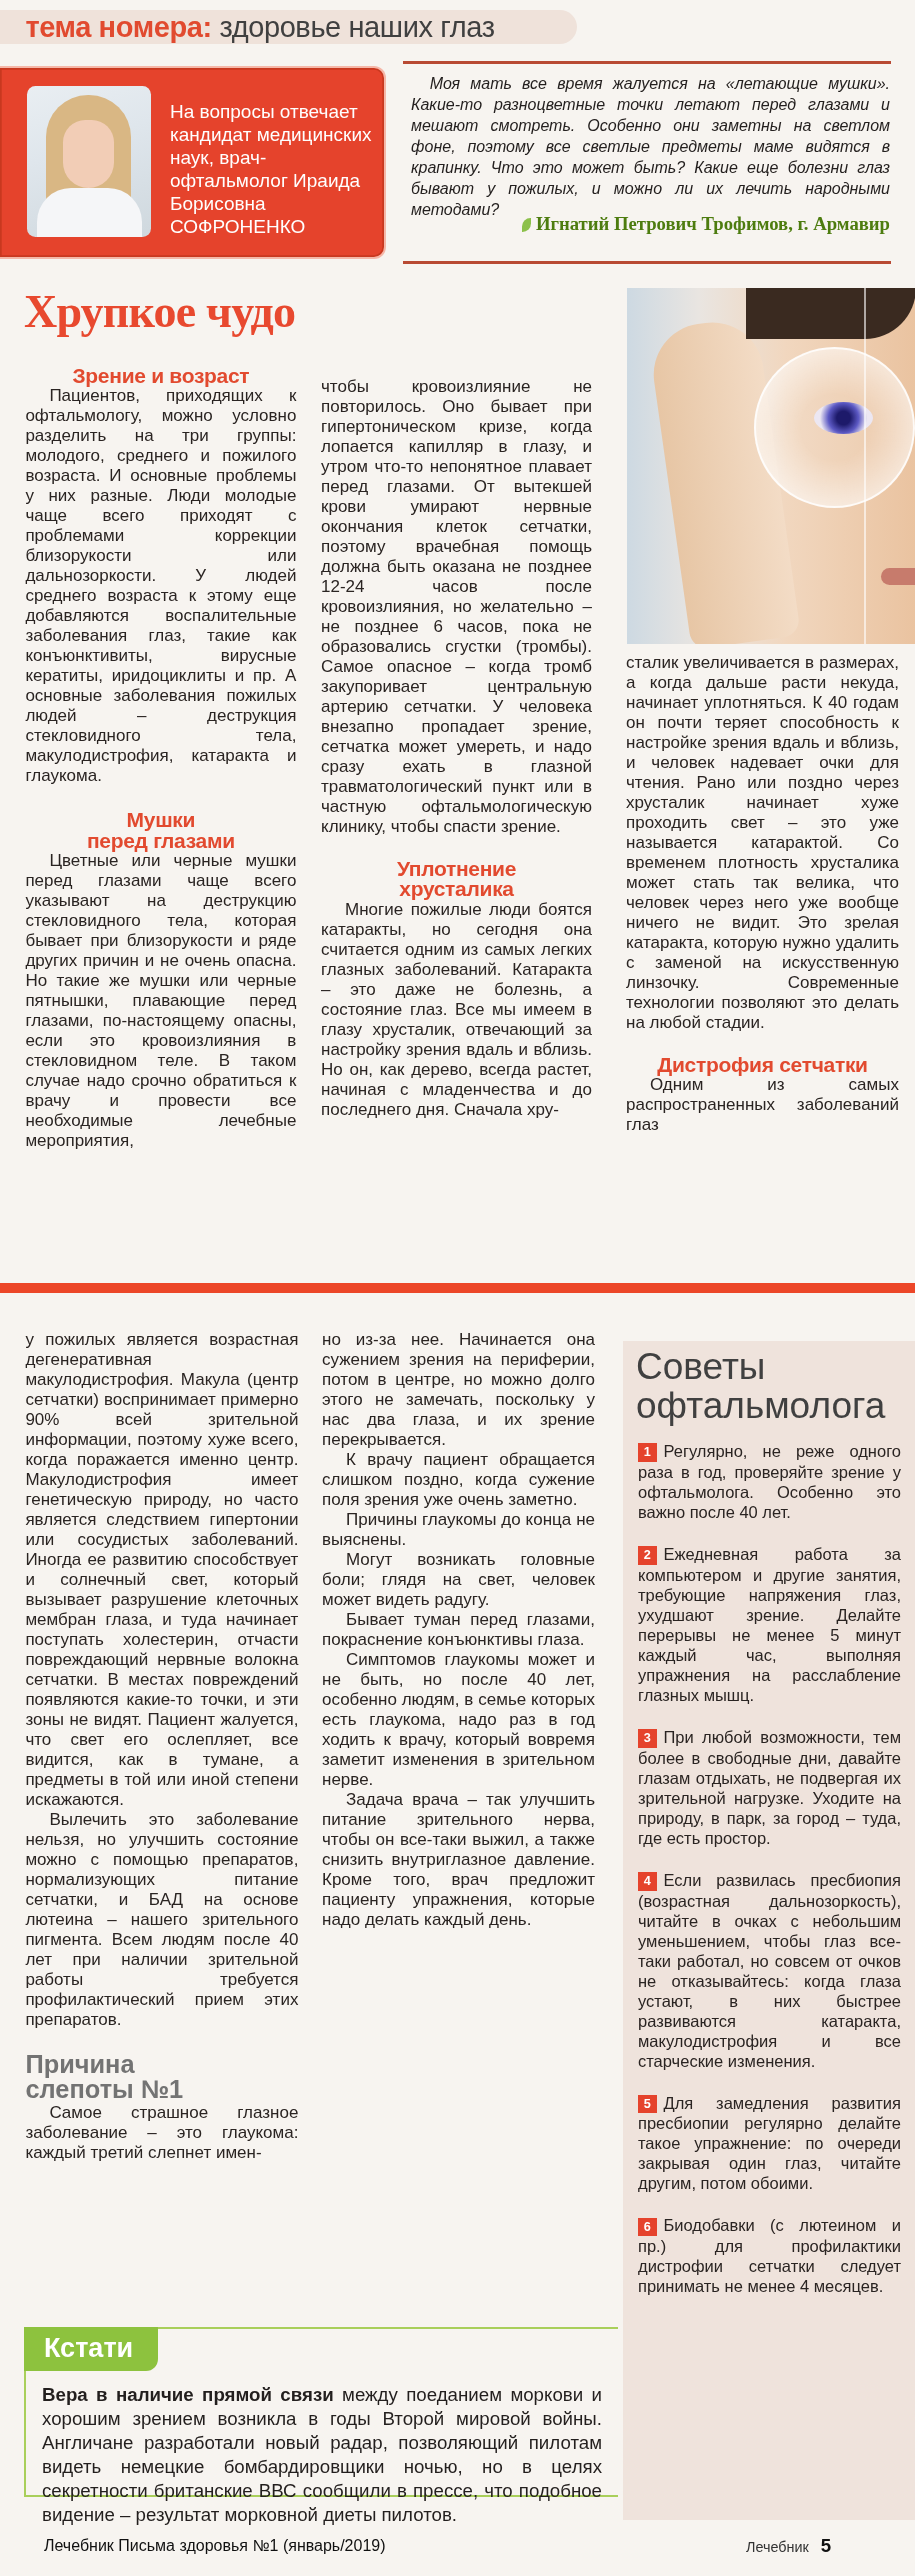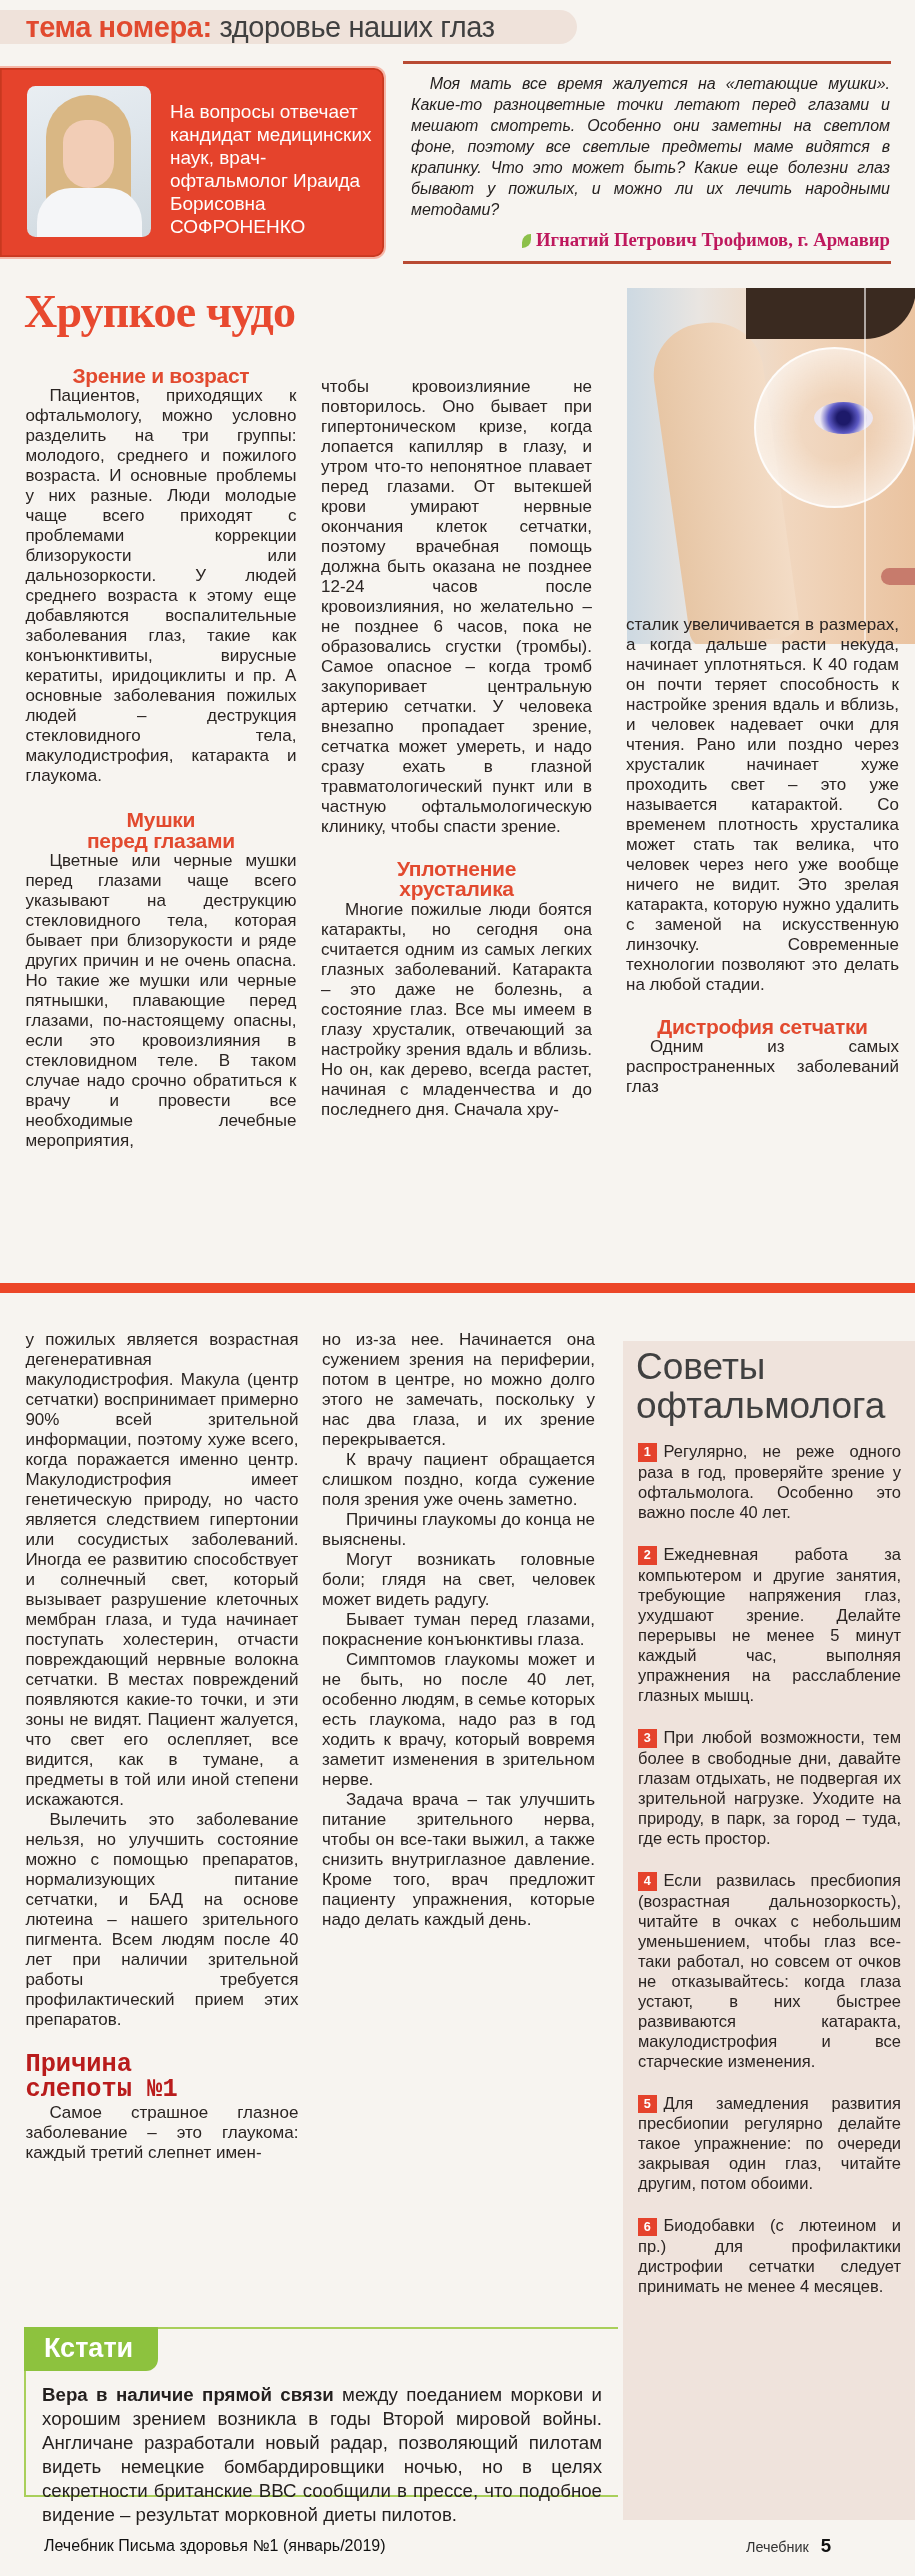--- a/index.html
+++ b/index.html
@@ -24,7 +24,7 @@
   
   .q-rule { left: 403px; height: 3.4px; width: 488px; background: #b84a33; }
   .question { left: 411px; top: 73px; width: 479px; font-size: 16px; line-height: 21px; font-style: italic; font-family: "Liberation Sans Narrow", "Liberation Sans", sans-serif; text-align: justify; text-indent: 18.7px; color: #231f1e; }
-  .question-author { left: 411px; top: 229px; width: 479px; font-family: "Liberation Serif", "DejaVu Serif", serif; font-weight: bold; font-size: 18.7px; text-align: right; color: #be185d; white-space: nowrap; }
+  .question-author { left: 411px; top: 213px; width: 479px; font-family: "Liberation Serif", "DejaVu Serif", serif; font-weight: bold; font-size: 18.7px; text-align: right; color: #4d7c0f; white-space: nowrap; }
   .leaf-icon { display: inline-block; width: 8.5px; height: 13.6px; background: #8cc04a; border-radius: 8.5px 0 8.5px 0; margin-right: 5.1px; vertical-align: -1.7px; }
 
   

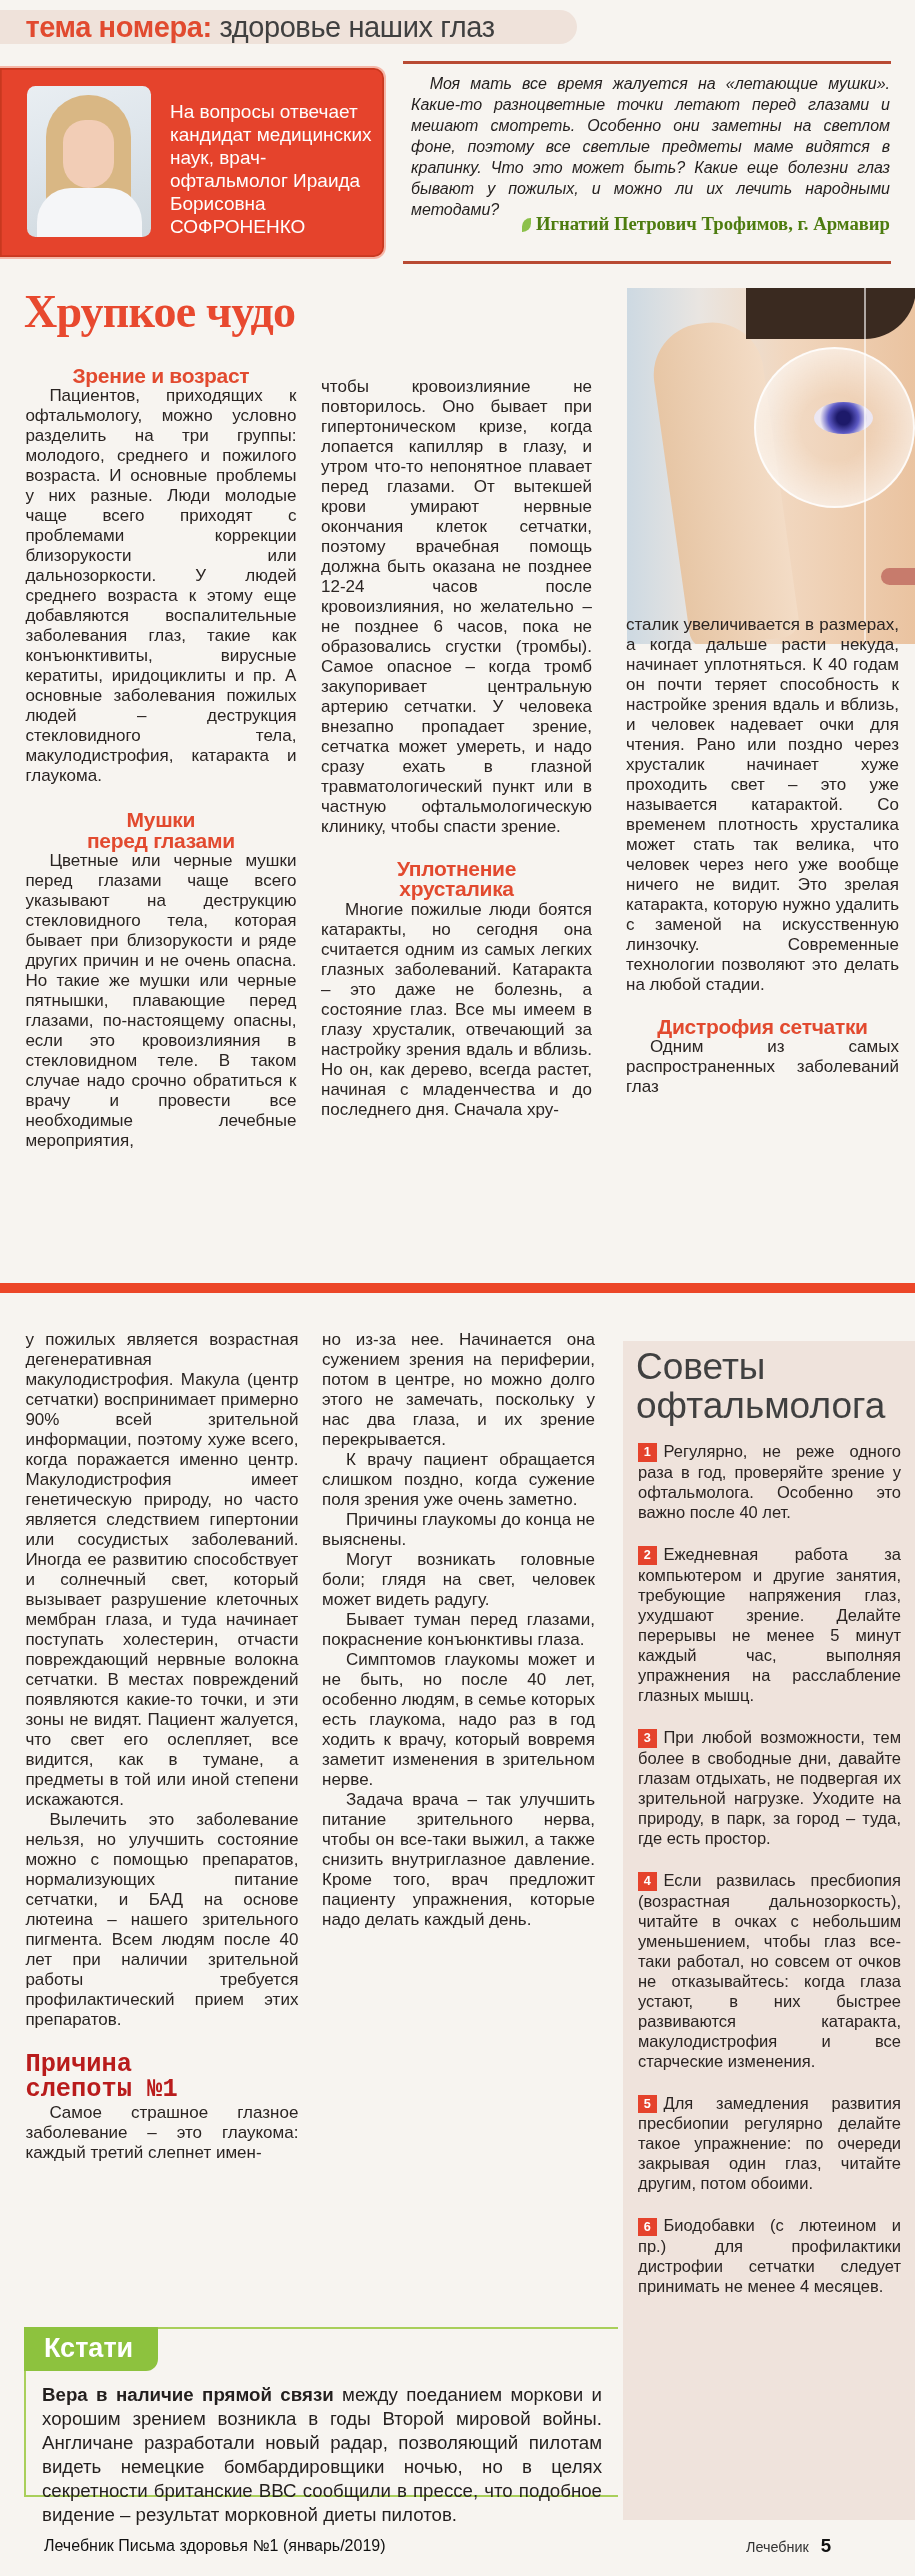--- a/index.html
+++ b/index.html
@@ -116,7 +116,7 @@
   <p>Многие пожилые люди боятся катаракты, но сегодня она считается одним из самых легких глазных заболеваний. Катаракта – это даже не болезнь, а состояние глаз. Все мы имеем в глазу хрусталик, отвечающий за настройку зрения вдаль и вблизь. Но он, как дерево, всегда растет, начиная с младенчества и до последнего дня. Сначала хру-</p>
 </div>
 
-<div class="abs col" style="left:626px; top:615px; width:273px;">
+<div class="abs col" style="left:626px; top:653px; width:273px;">
   <p class="noindent">сталик увеличивается в размерах, а когда дальше расти некуда, начинает уплотняться. К 40 годам он почти теряет способность к настройке зрения вдаль и вблизь, и человек надевает очки для чтения. Рано или поздно через хрусталик начинает хуже проходить свет – это уже называется катарактой. Со временем плотность хрусталика может стать так велика, что человек через него уже вообще ничего не видит. Это зрелая катаракта, которую нужно удалить с заменой на искусственную линзочку. Современные технологии позволяют это делать на любой стадии.</p>
   <div class="h" style="margin-top:22px">Дистрофия сетчатки</div>
   <p>Одним из самых распространенных заболеваний глаз</p>

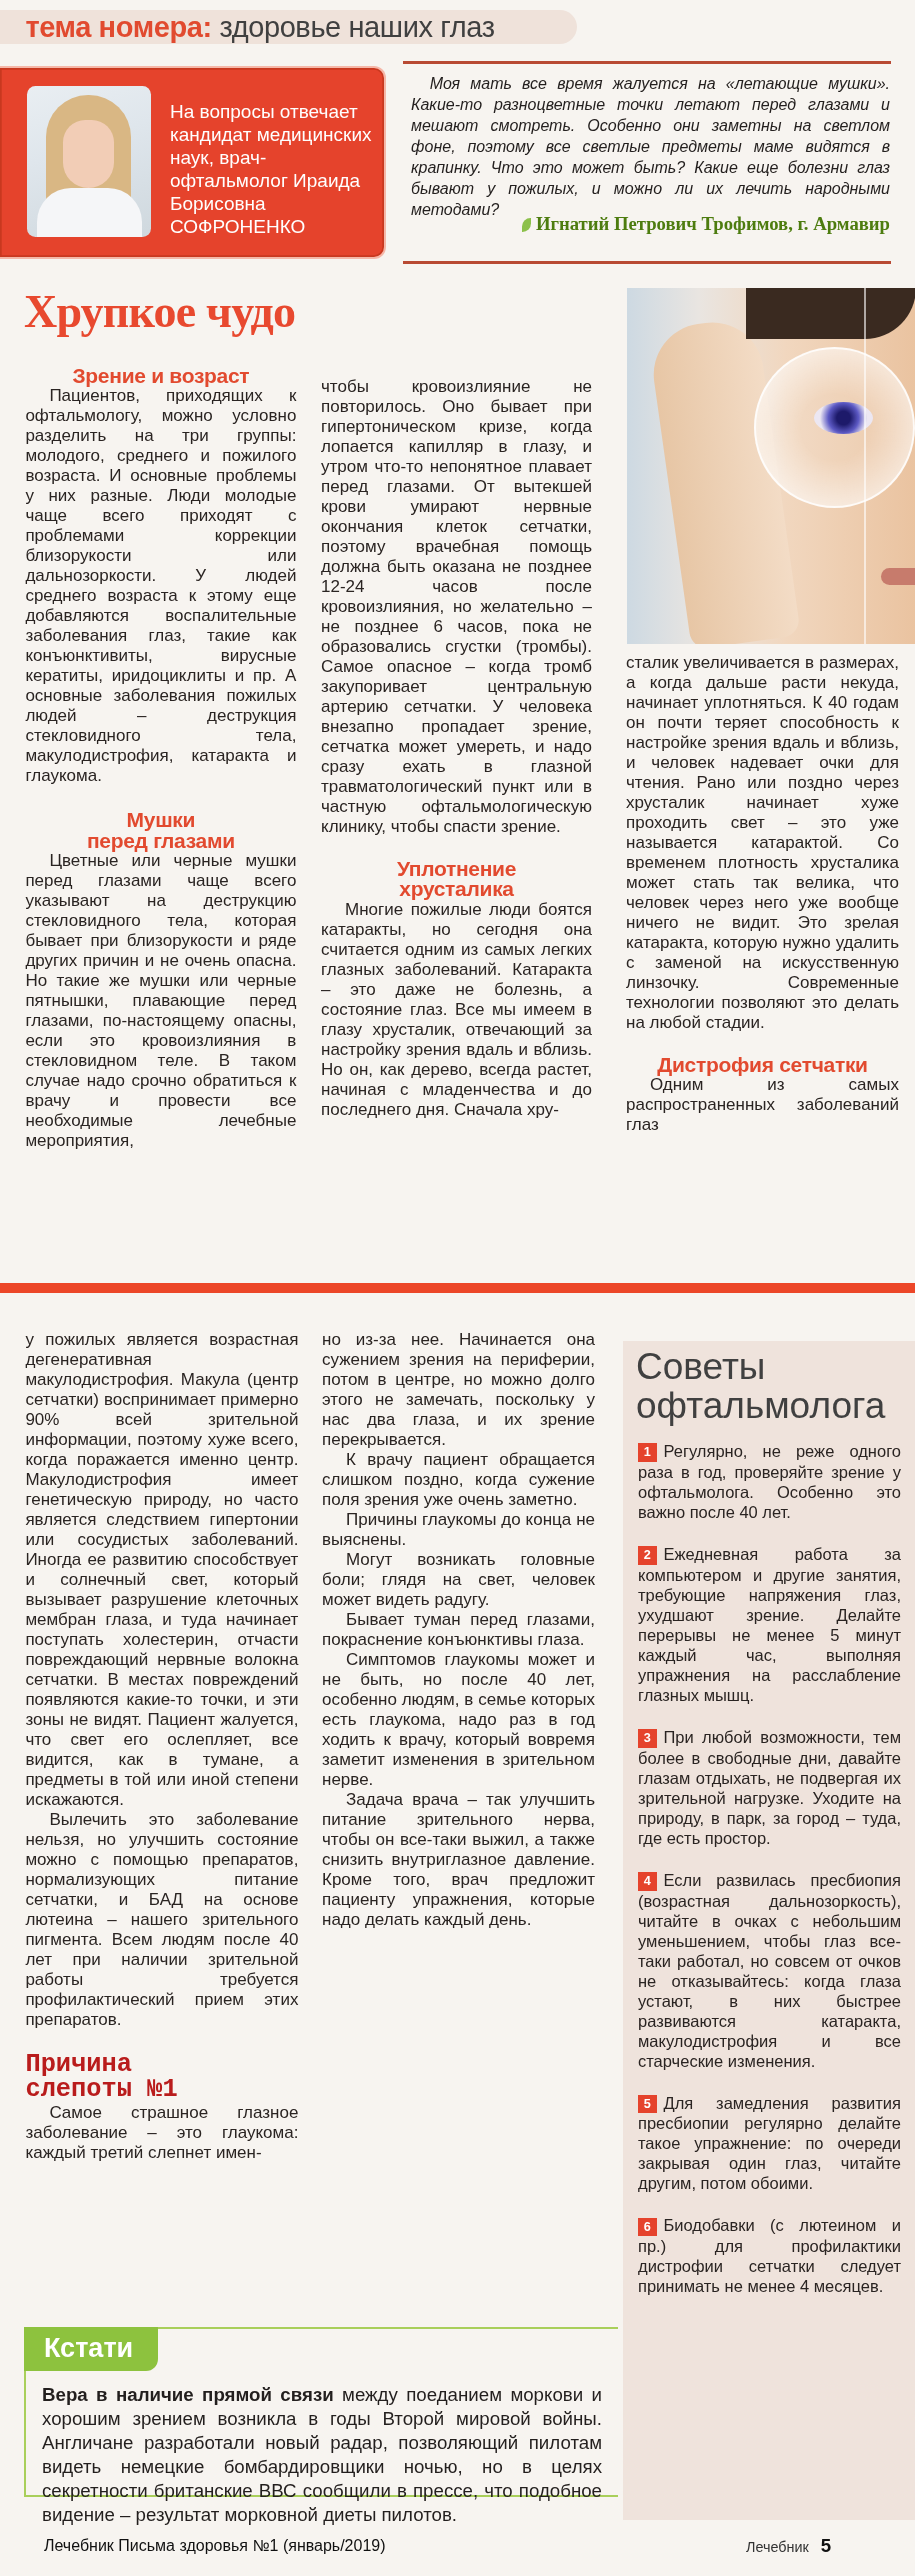--- a/index.html
+++ b/index.html
@@ -35,7 +35,7 @@
   .col p { text-indent: 24px; }
   .col p.noindent { text-indent: 0; }
   .h { font-weight: 900; color: #e24a2f; font-size: 21px; line-height: 20.4px; letter-spacing: -0.3px; text-align: center; }
-  .h2 { font-weight: bold; color: #b91c1c; font-family: Liberation Mono, monospace; font-size: 25.4px; line-height: 25.4px; text-align: left; }
+  .h2 { font-weight: bold; color: #737373; font-family: Liberation Sans, sans-serif; font-size: 25.4px; line-height: 25.4px; text-align: left; }
 
   .eye-photo { left: 627px; top: 288px; width: 288px; height: 356px; background: linear-gradient(90deg, #cdd9e2 0%, #e9e5e1 25%, #f1d7bf 55%, #eac3a0 100%); overflow: hidden; }
   .eye-photo .hand { position: absolute; left: 42px; top: 34px; width: 110px; height: 322px; border-radius: 51px 51px 17px 17px; background: linear-gradient(90deg, #e7c6a5, #f3dcc6); transform: rotate(-8deg); }

